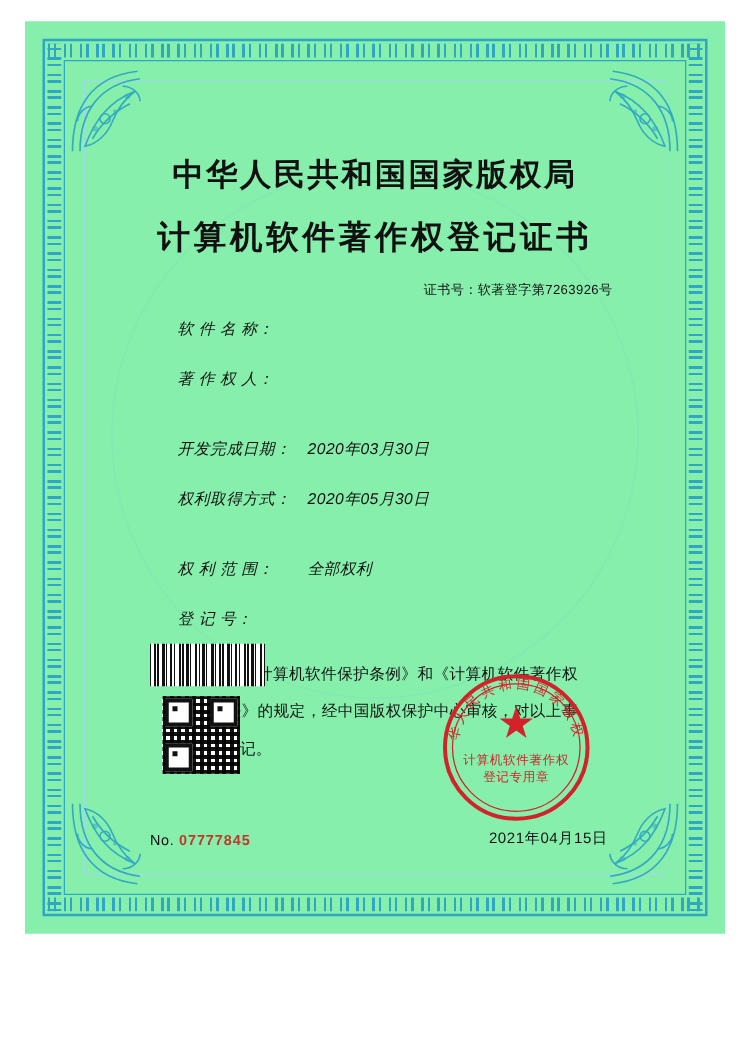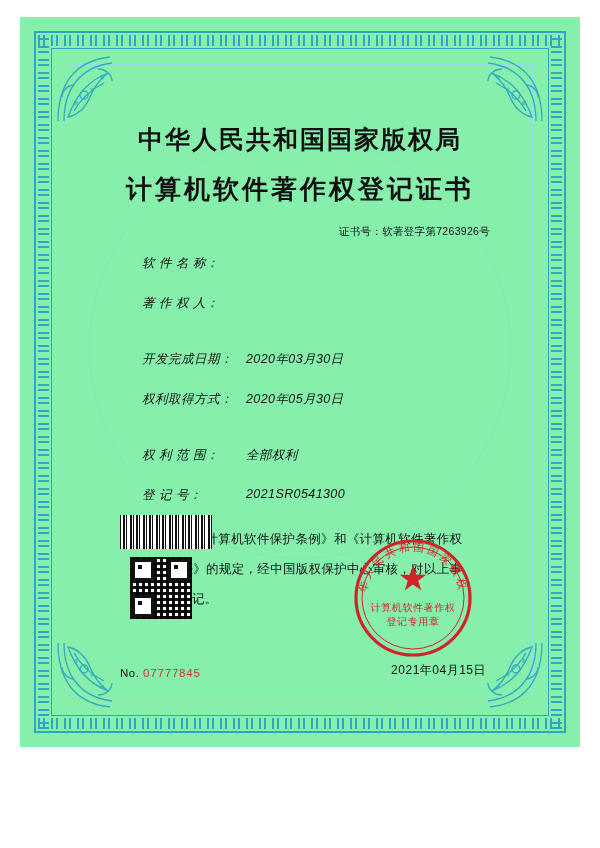--- a/index.html
+++ b/index.html
@@ -382,7 +382,6 @@
 
       <div class="field-row">
         <div class="field-label">登 记 号：</div>
-        <div class="field-value">2021SR0541300</div>
       </div>
 
     </div>

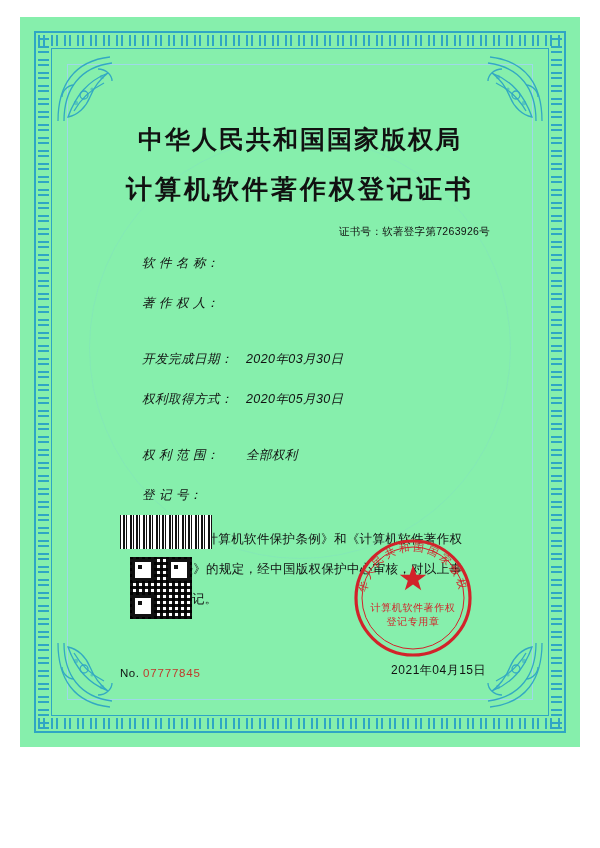--- a/index.html
+++ b/index.html
@@ -227,7 +227,7 @@
     color: #111;
     letter-spacing: 0.5px;
   }
-  .serial .sn { color: #c0392b; letter-spacing: 0.8px; }
+  .serial .sn { color: #c0392b; letter-spacing: 0.8px; font-weight: bold; }
 
   .issue-date {
     position: absolute;

